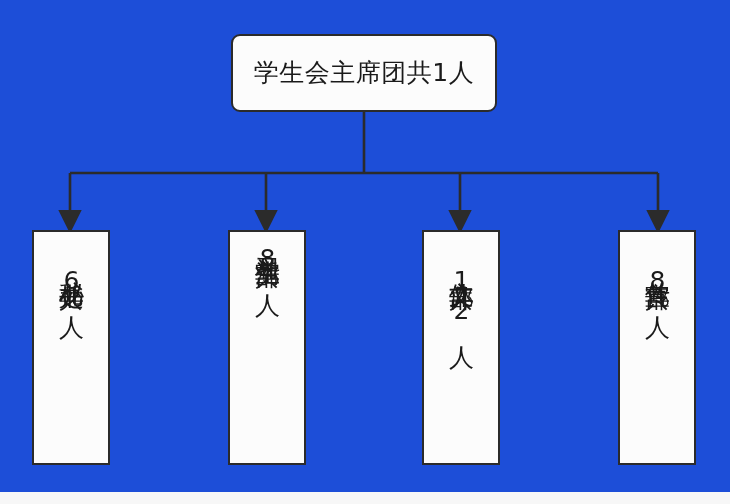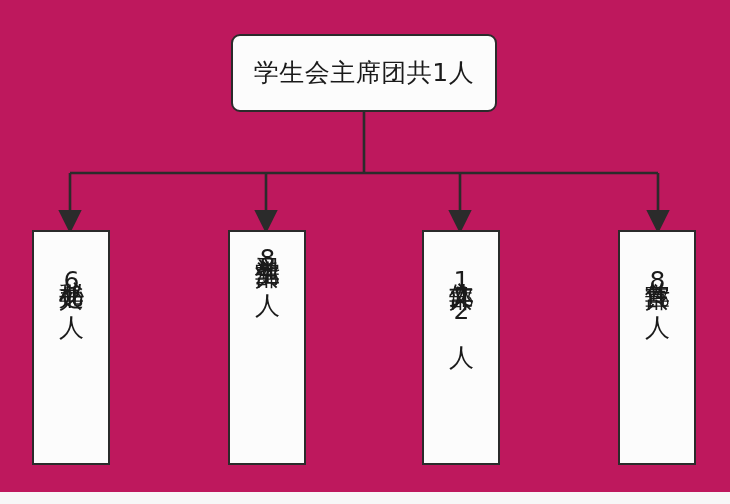--- a/index.html
+++ b/index.html
@@ -17,7 +17,7 @@
     position: relative;
     width: 730px;
     height: 492px;
-    background: #be185d;
+    background: #1d4ed8;
   }
   #connectors {
     position: absolute;

